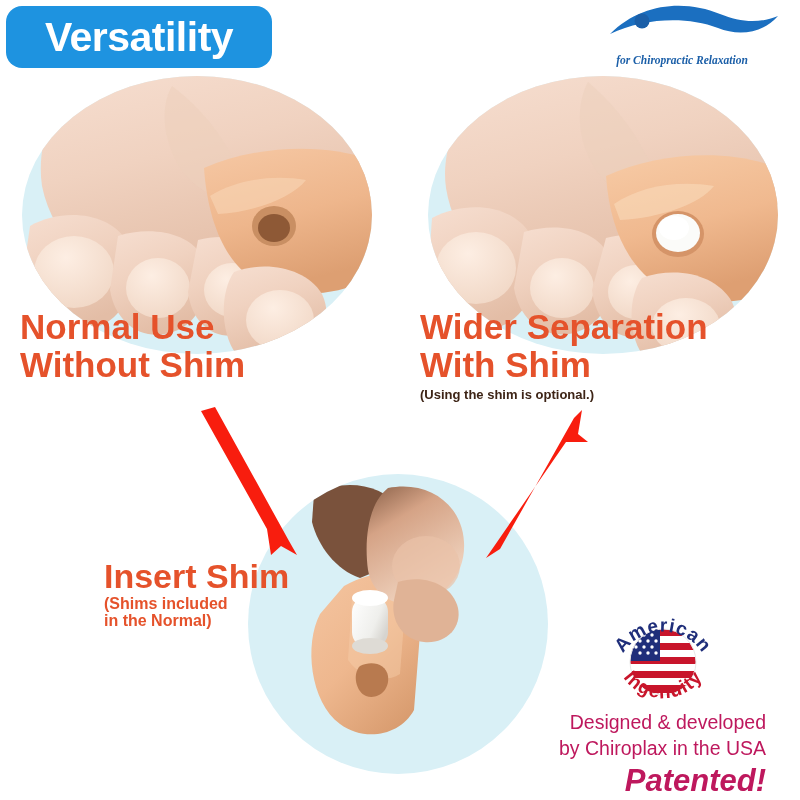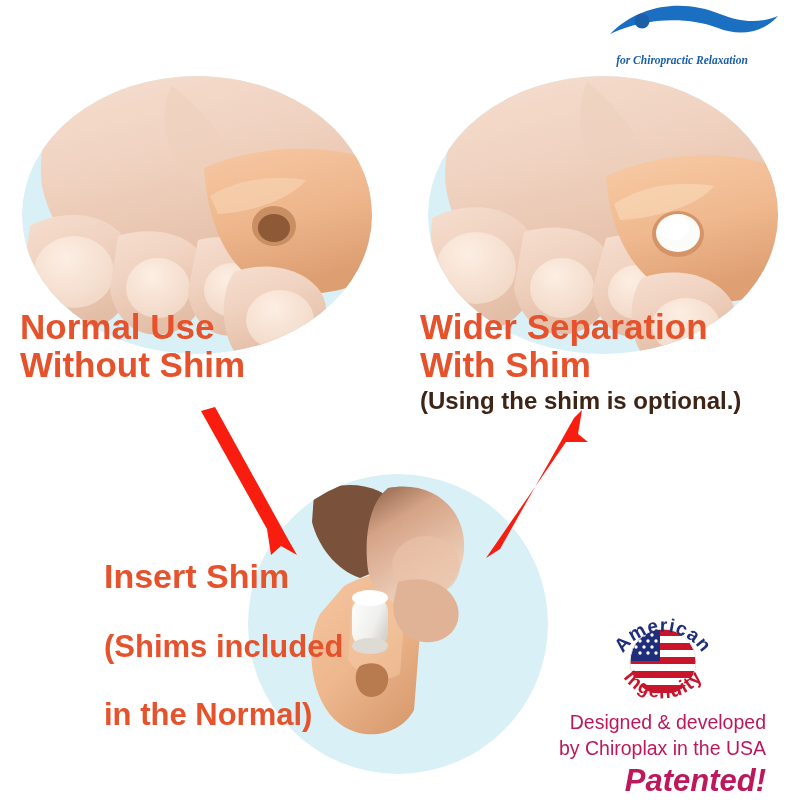--- a/index.html
+++ b/index.html
@@ -185,6 +185,9 @@
 
 <div id="page">
 
+  <div id="versatility-badge">
+    <span class="label">Versatility</span>
+  </div>
 
   <div id="brand-logo">
     <div class="swoosh-wrap">

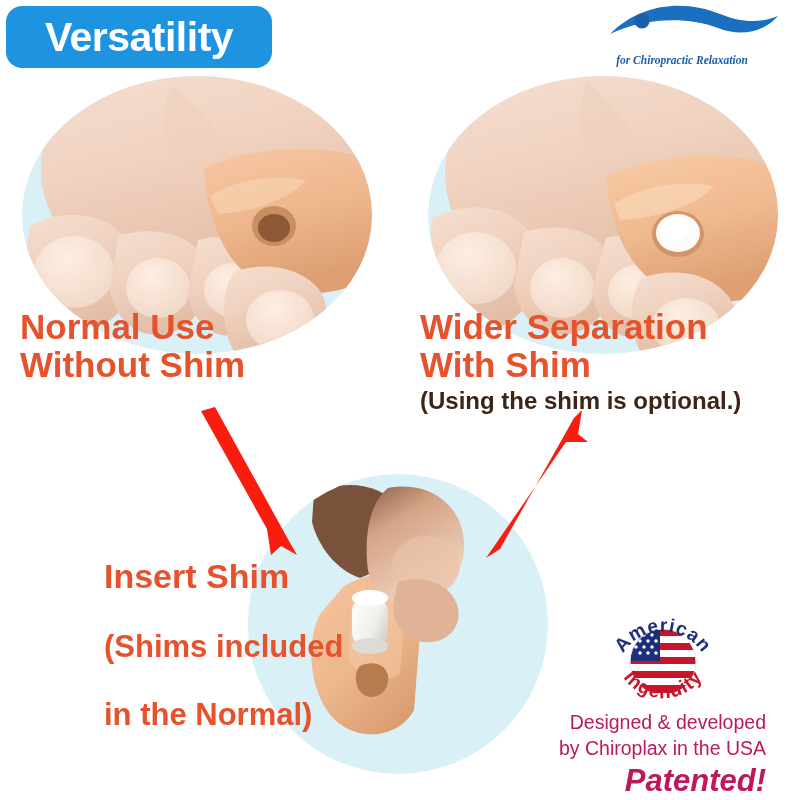--- a/index.html
+++ b/index.html
@@ -128,7 +128,7 @@
   .caption .note {
     display: block;
     color: #3d2416;
-    font-size: 24px;
+    font-size: 13px;
     font-weight: bold;
     white-space: nowrap;
     margin-top: 4px;

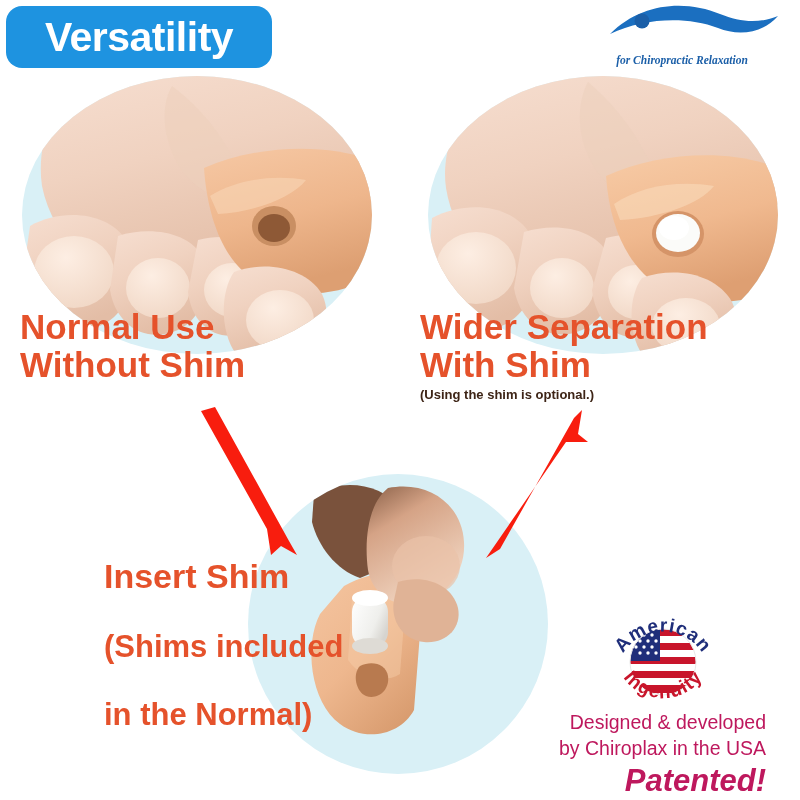--- a/index.html
+++ b/index.html
@@ -138,7 +138,7 @@
   #caption-right  { left: 420px; top: 308px; width: 366px; }
   #caption-bottom { left: 104px; top: 558px; width: 262px; }
   #caption-bottom .main { font-size: 34px; }
-  #caption-bottom .sub  { font-size: 31px; margin-top: 35px; }
+  #caption-bottom .sub  { font-size: 16px; }
 
   
   #arrow-left, #arrow-right {

